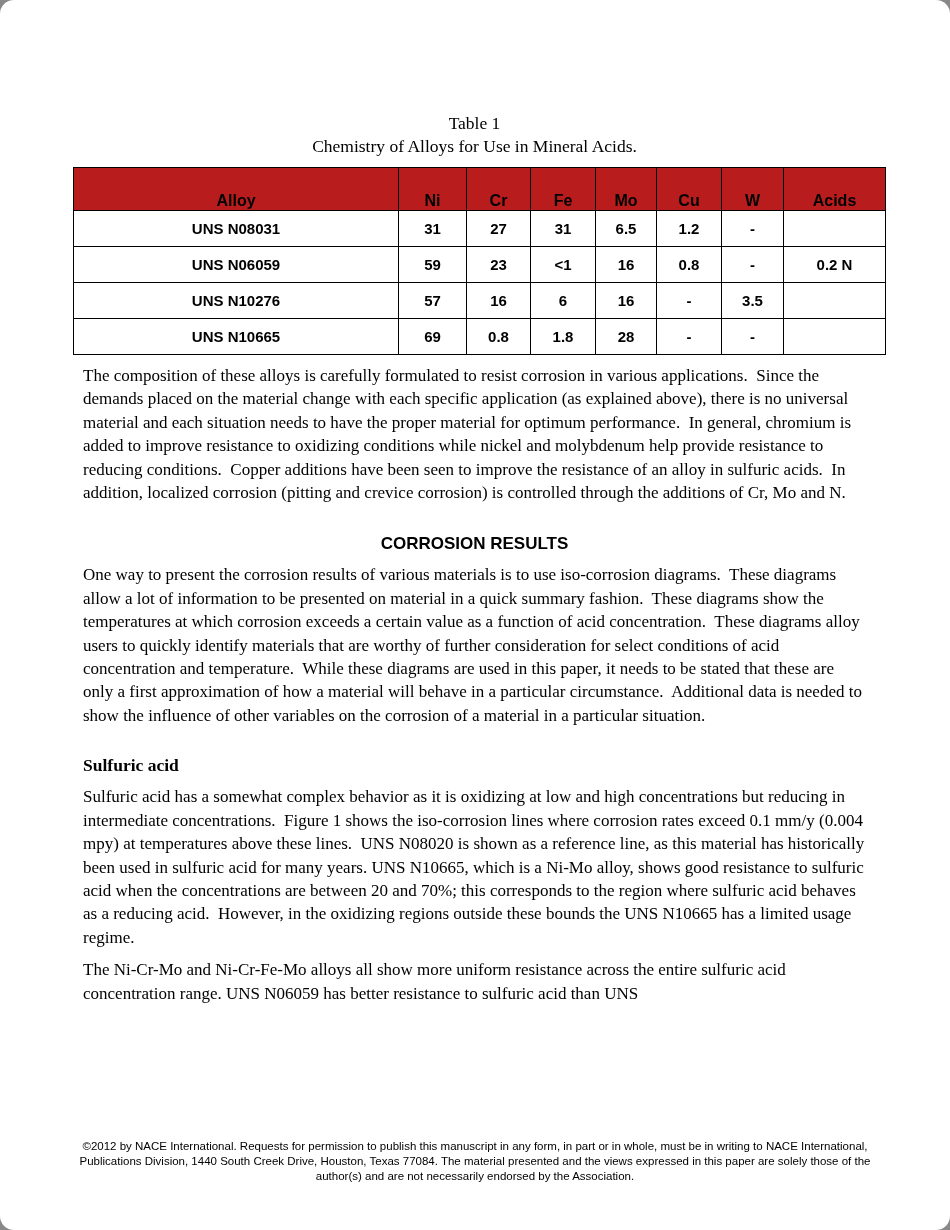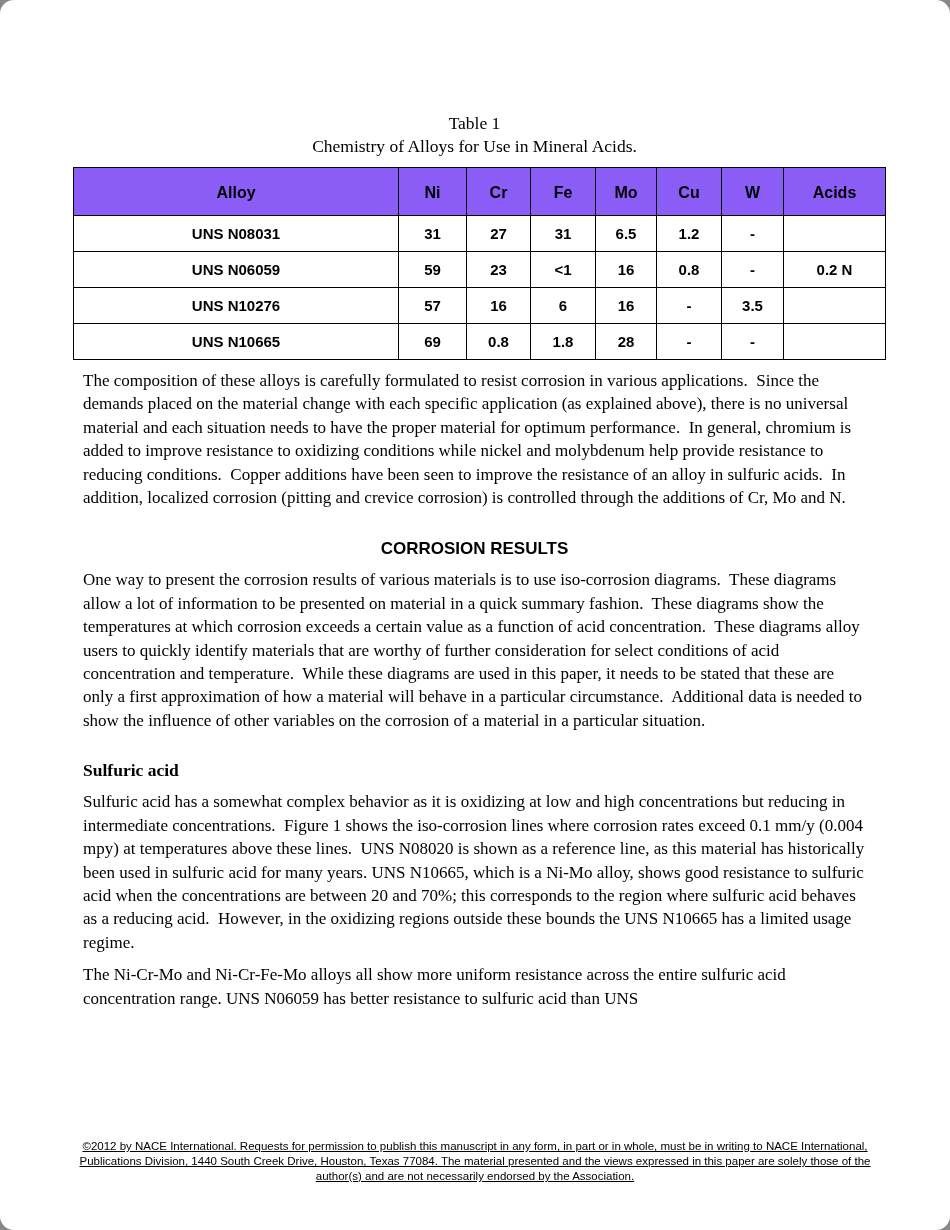--- a/index.html
+++ b/index.html
@@ -37,11 +37,11 @@
     border: 1px solid #000000;
   }
   table.alloy-table th {
-    background: #8b5cf6;
+    background: #b91c1c;
     font-size: 16px;
-    height: 48px;
+    height: 41px;
     vertical-align: top;
-    padding-top: 16px;
+    padding-top: 24px;
   }
   table.alloy-table td {
     font-size: 15px;

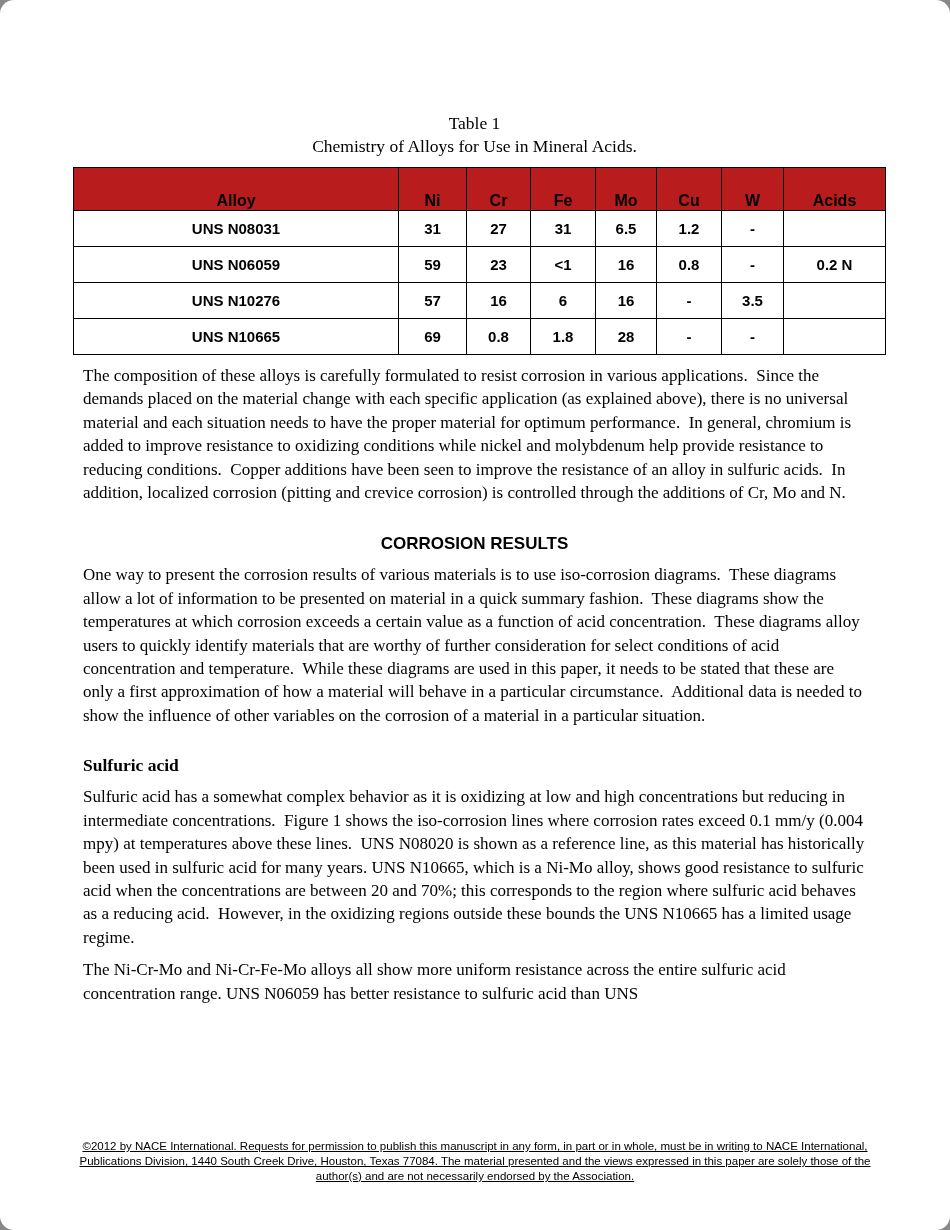--- a/index.html
+++ b/index.html
@@ -77,7 +77,6 @@
     font-size: 11.5px;
     line-height: 15px;
     color: #000000;
-    text-decoration: underline;
   }
 </style>
 </head>

